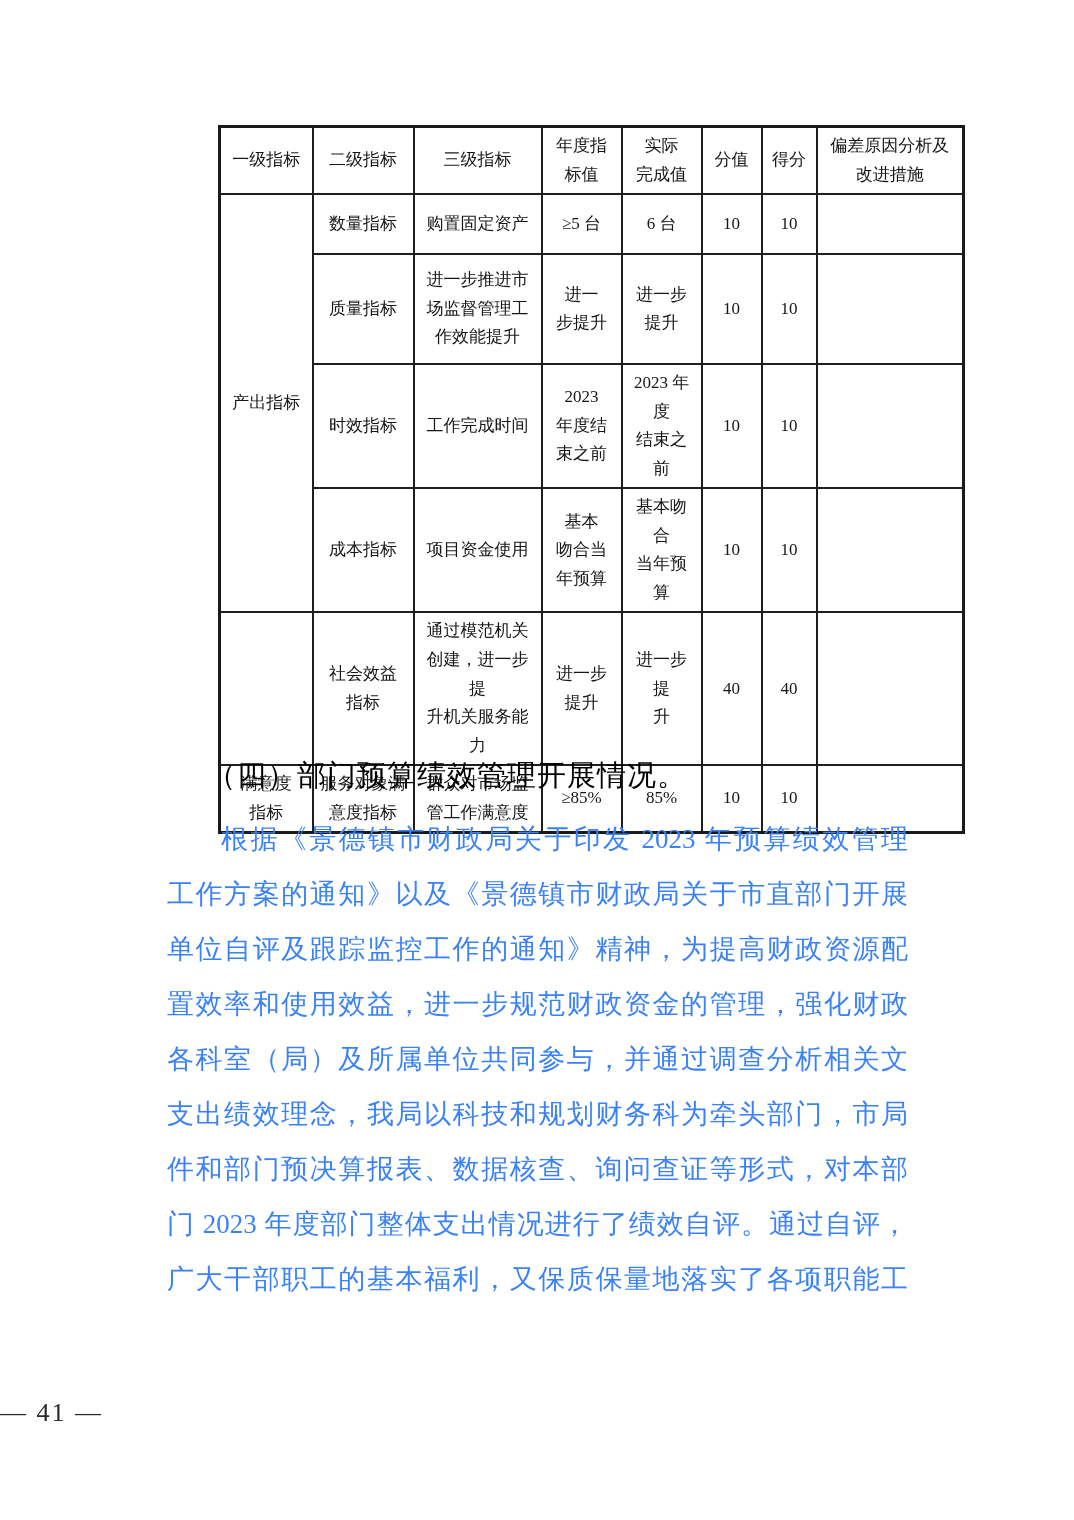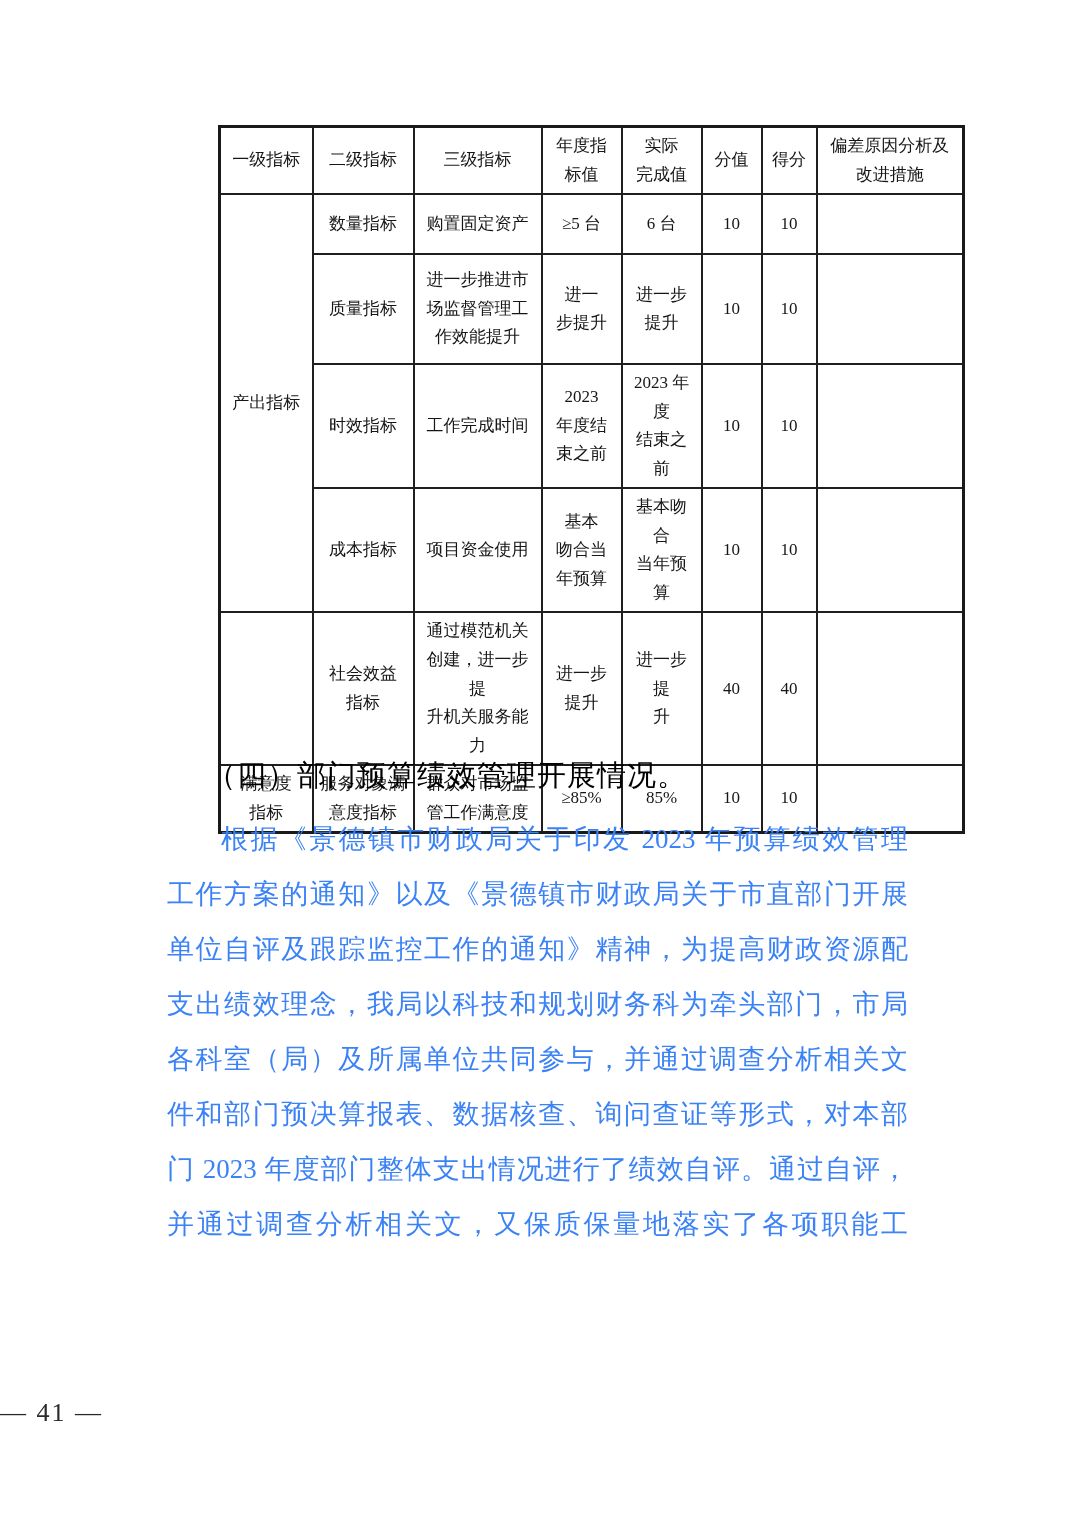--- a/index.html
+++ b/index.html
@@ -200,6 +200,7 @@
     <div class="line first">根据《景德镇市财政局关于印发 2023 年预算绩效管理</div>
     <div class="line">工作方案的通知》以及《景德镇市财政局关于市直部门开展</div>
     <div class="line">单位自评及跟踪监控工作的通知》精神，为提高财政资源配</div>
+    <div class="line">置效率和使用效益，进一步规范财政资金的管理，强化财政</div>
     <div class="line">支出绩效理念，我局以科技和规划财务科为牵头部门，市局</div>
     <div class="line">各科室（局）及所属单位共同参与，并通过调查分析相关文</div>
     <div class="line">件和部门预决算报表、数据核查、询问查证等形式，对本部</div>

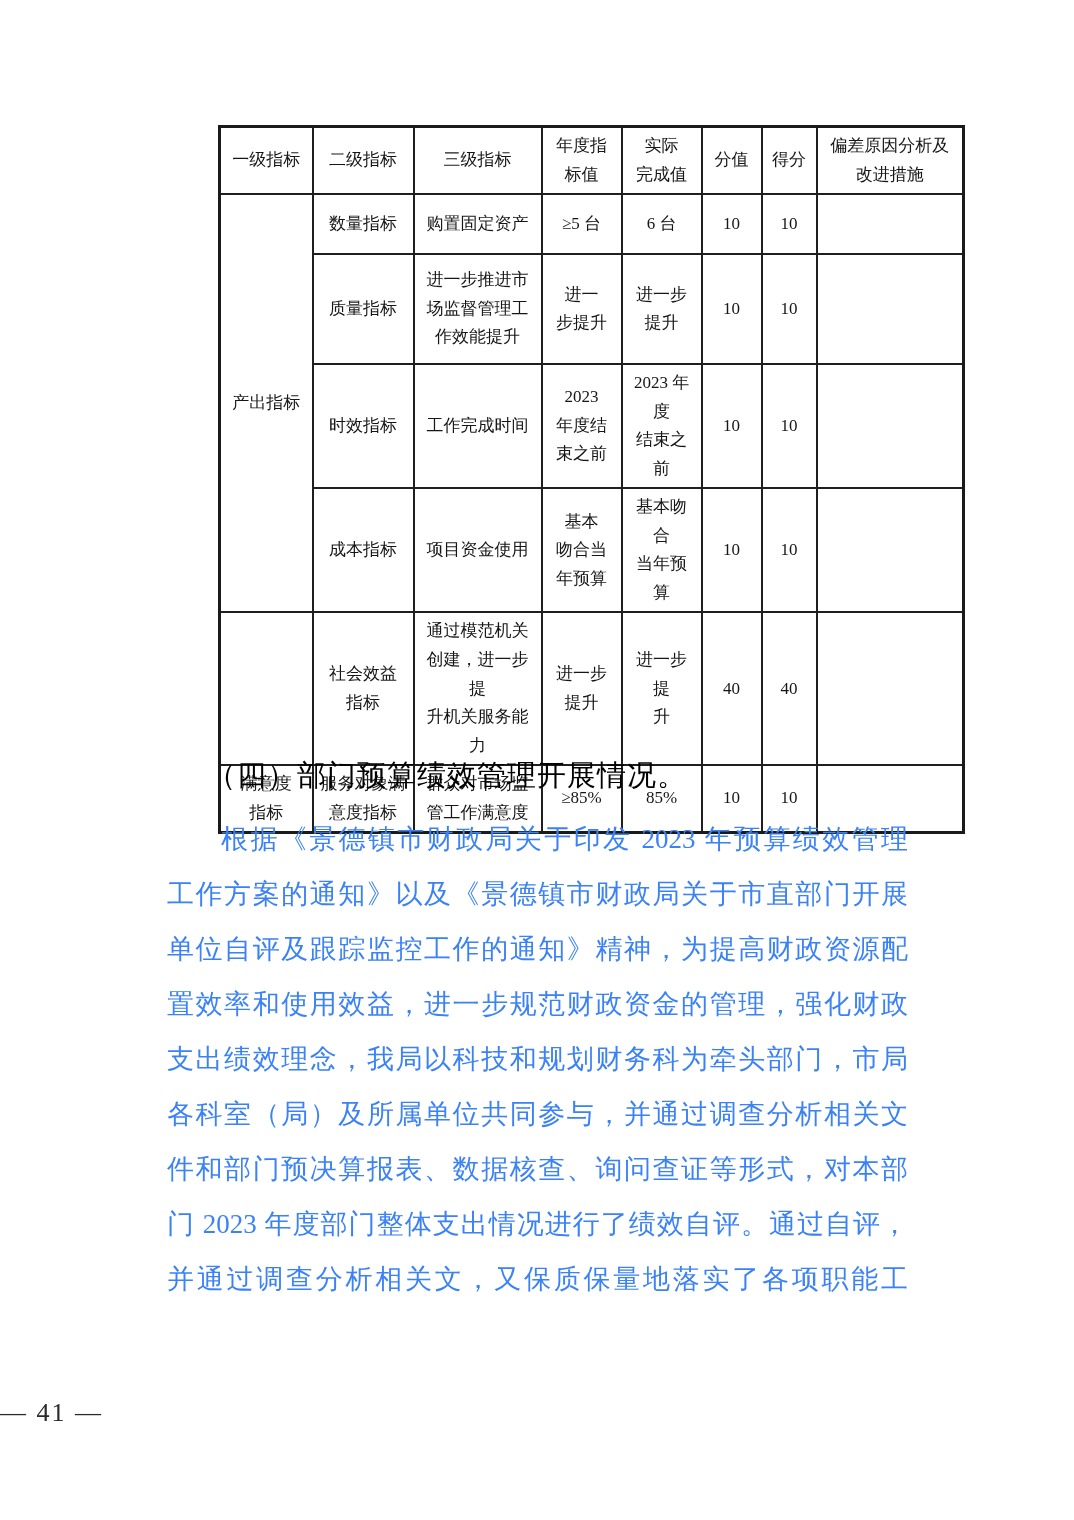--- a/index.html
+++ b/index.html
@@ -201,8 +201,8 @@
     <div class="line">工作方案的通知》以及《景德镇市财政局关于市直部门开展</div>
     <div class="line">单位自评及跟踪监控工作的通知》精神，为提高财政资源配</div>
     <div class="line">置效率和使用效益，进一步规范财政资金的管理，强化财政</div>
+    <div class="line">各科室（局）及所属单位共同参与，并通过调查分析相关文</div>
     <div class="line">支出绩效理念，我局以科技和规划财务科为牵头部门，市局</div>
-    <div class="line">各科室（局）及所属单位共同参与，并通过调查分析相关文</div>
     <div class="line">件和部门预决算报表、数据核查、询问查证等形式，对本部</div>
     <div class="line">门 2023 年度部门整体支出情况进行了绩效自评。通过自评，</div>
     <div class="line">并通过调查分析相关文，又保质保量地落实了各项职能工</div>

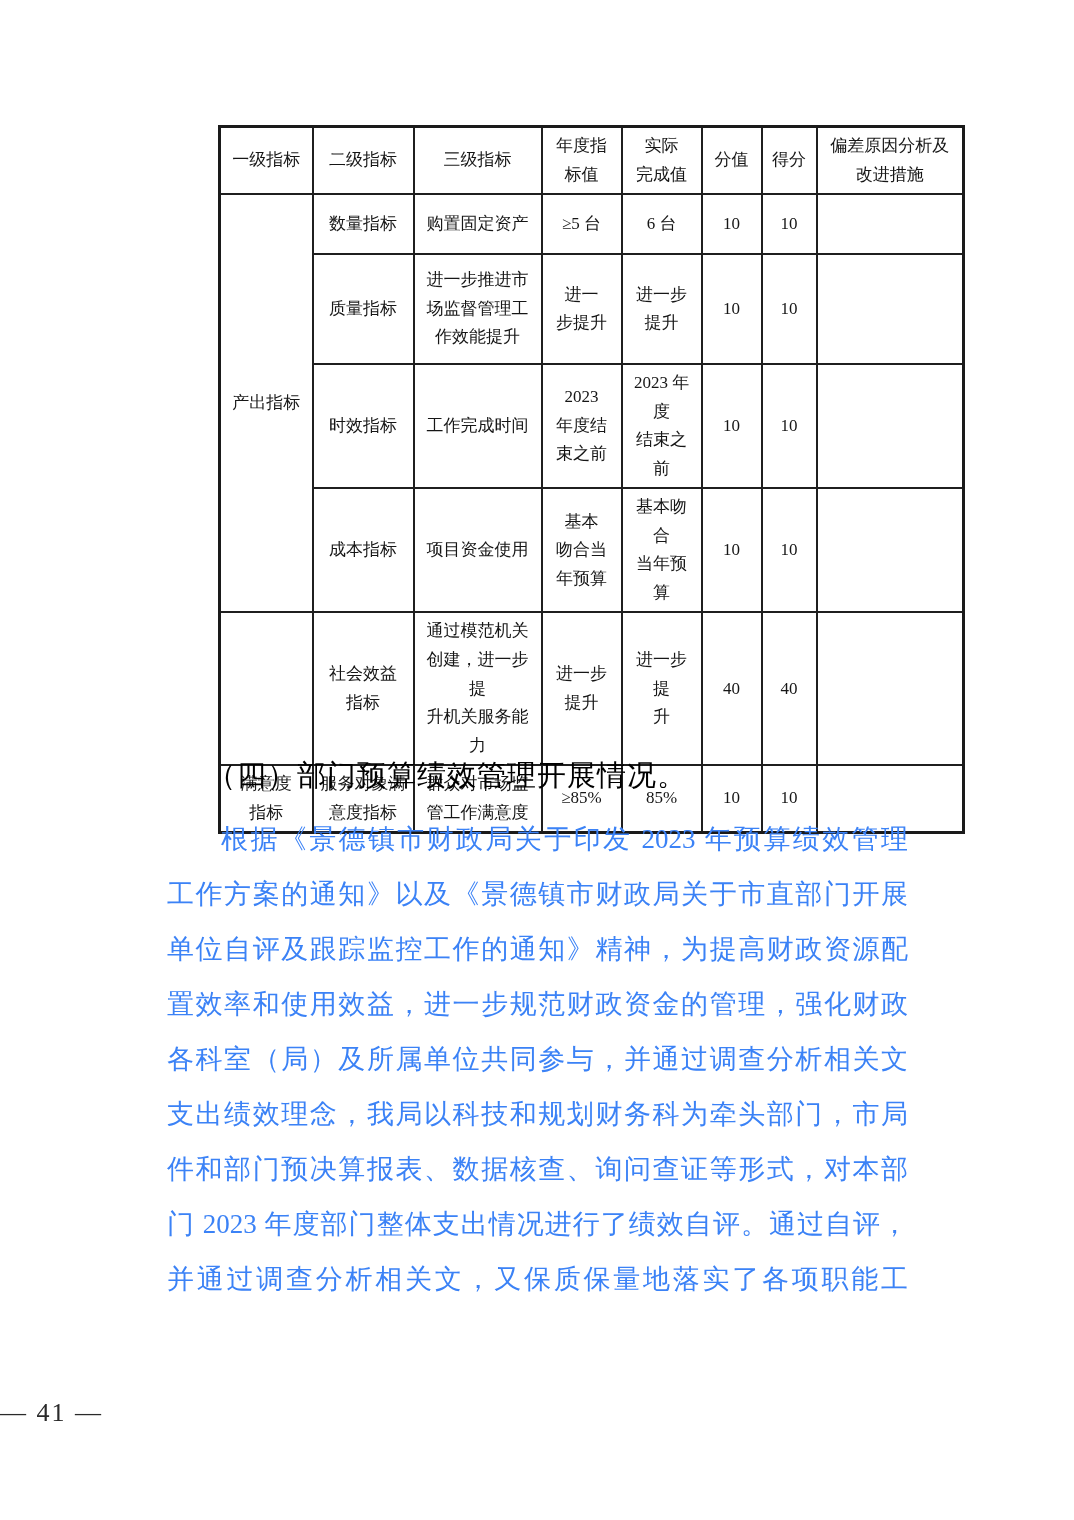--- a/index.html
+++ b/index.html
@@ -205,7 +205,7 @@
     <div class="line">支出绩效理念，我局以科技和规划财务科为牵头部门，市局</div>
     <div class="line">件和部门预决算报表、数据核查、询问查证等形式，对本部</div>
     <div class="line">门 2023 年度部门整体支出情况进行了绩效自评。通过自评，</div>
-    <div class="line">并通过调查分析相关文，又保质保量地落实了各项职能工</div>
+    <div class="line">广大干部职工的基本福利，又保质保量地落实了各项职能工</div>
   </div>
 
   <div class="page-number">— 41 —</div>

